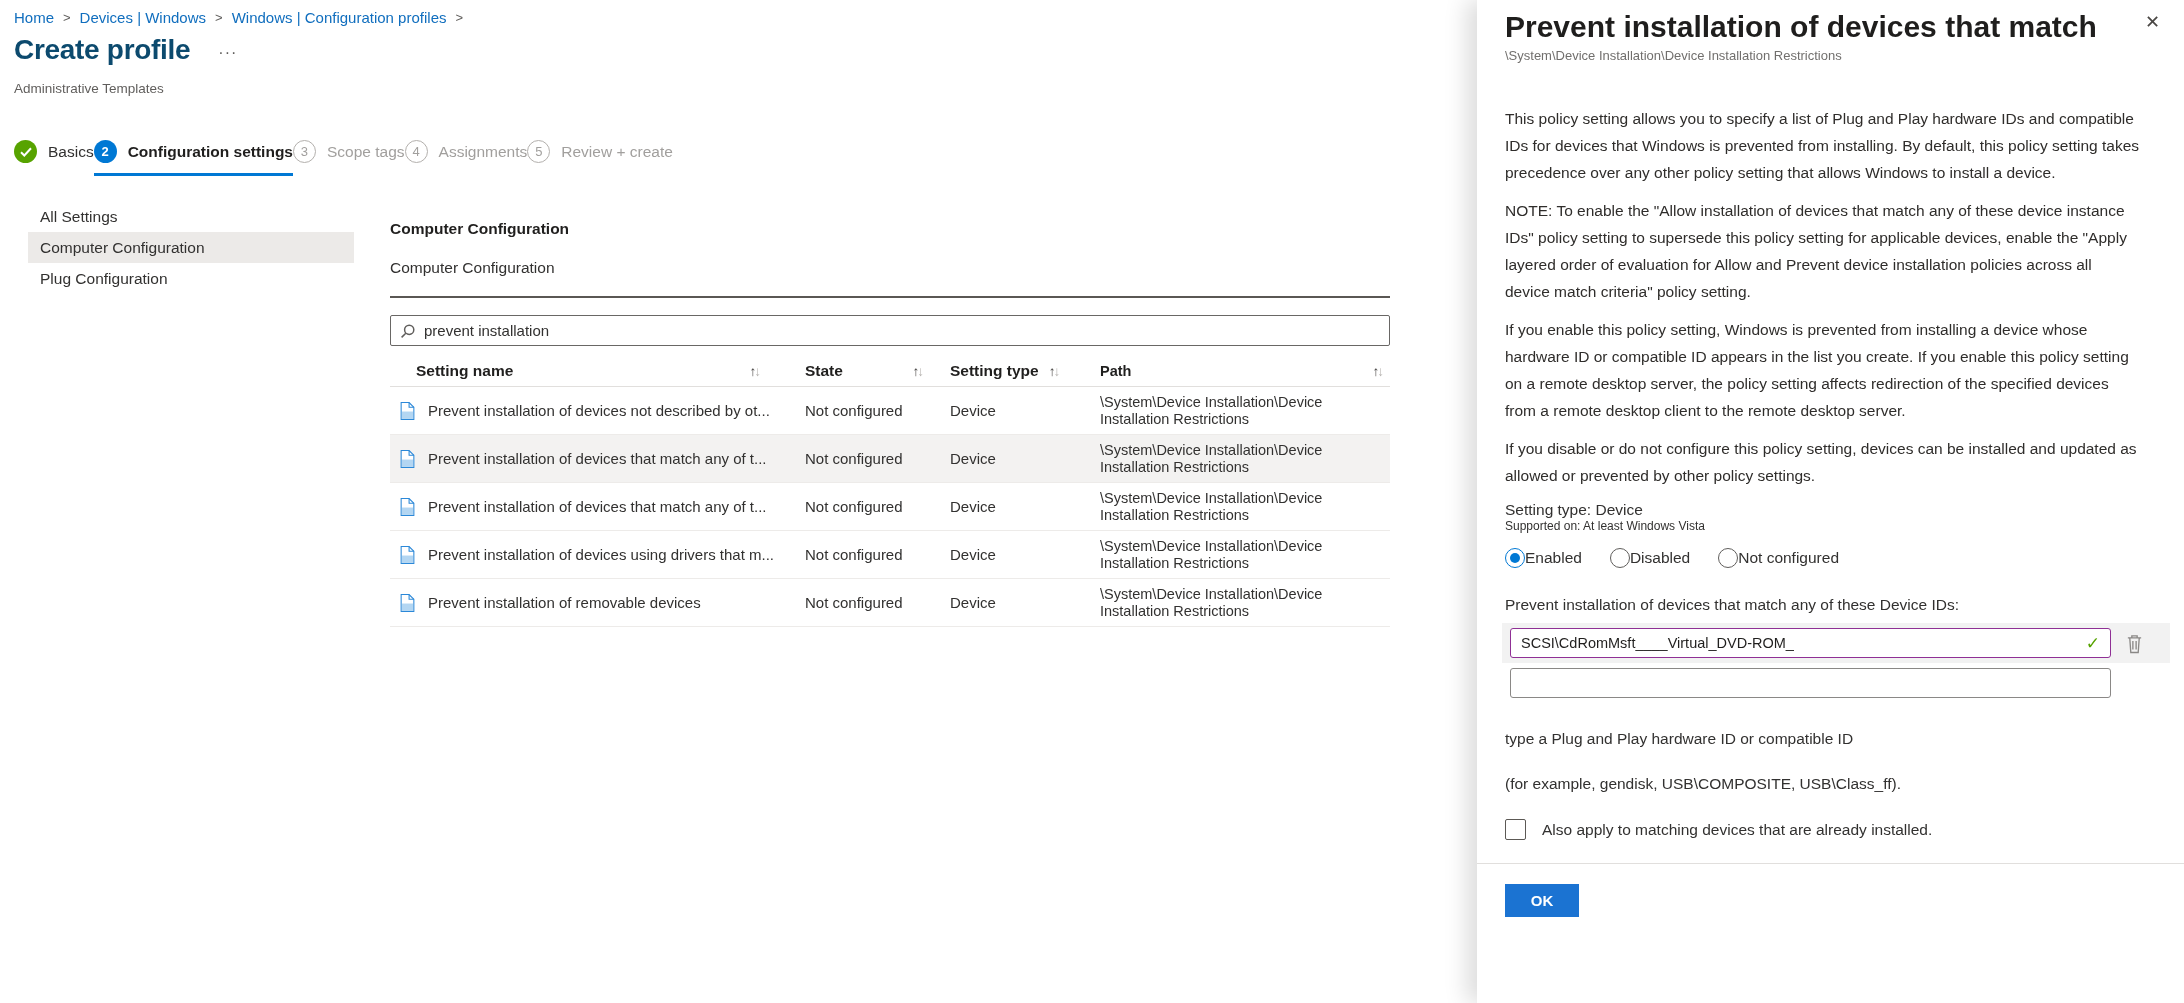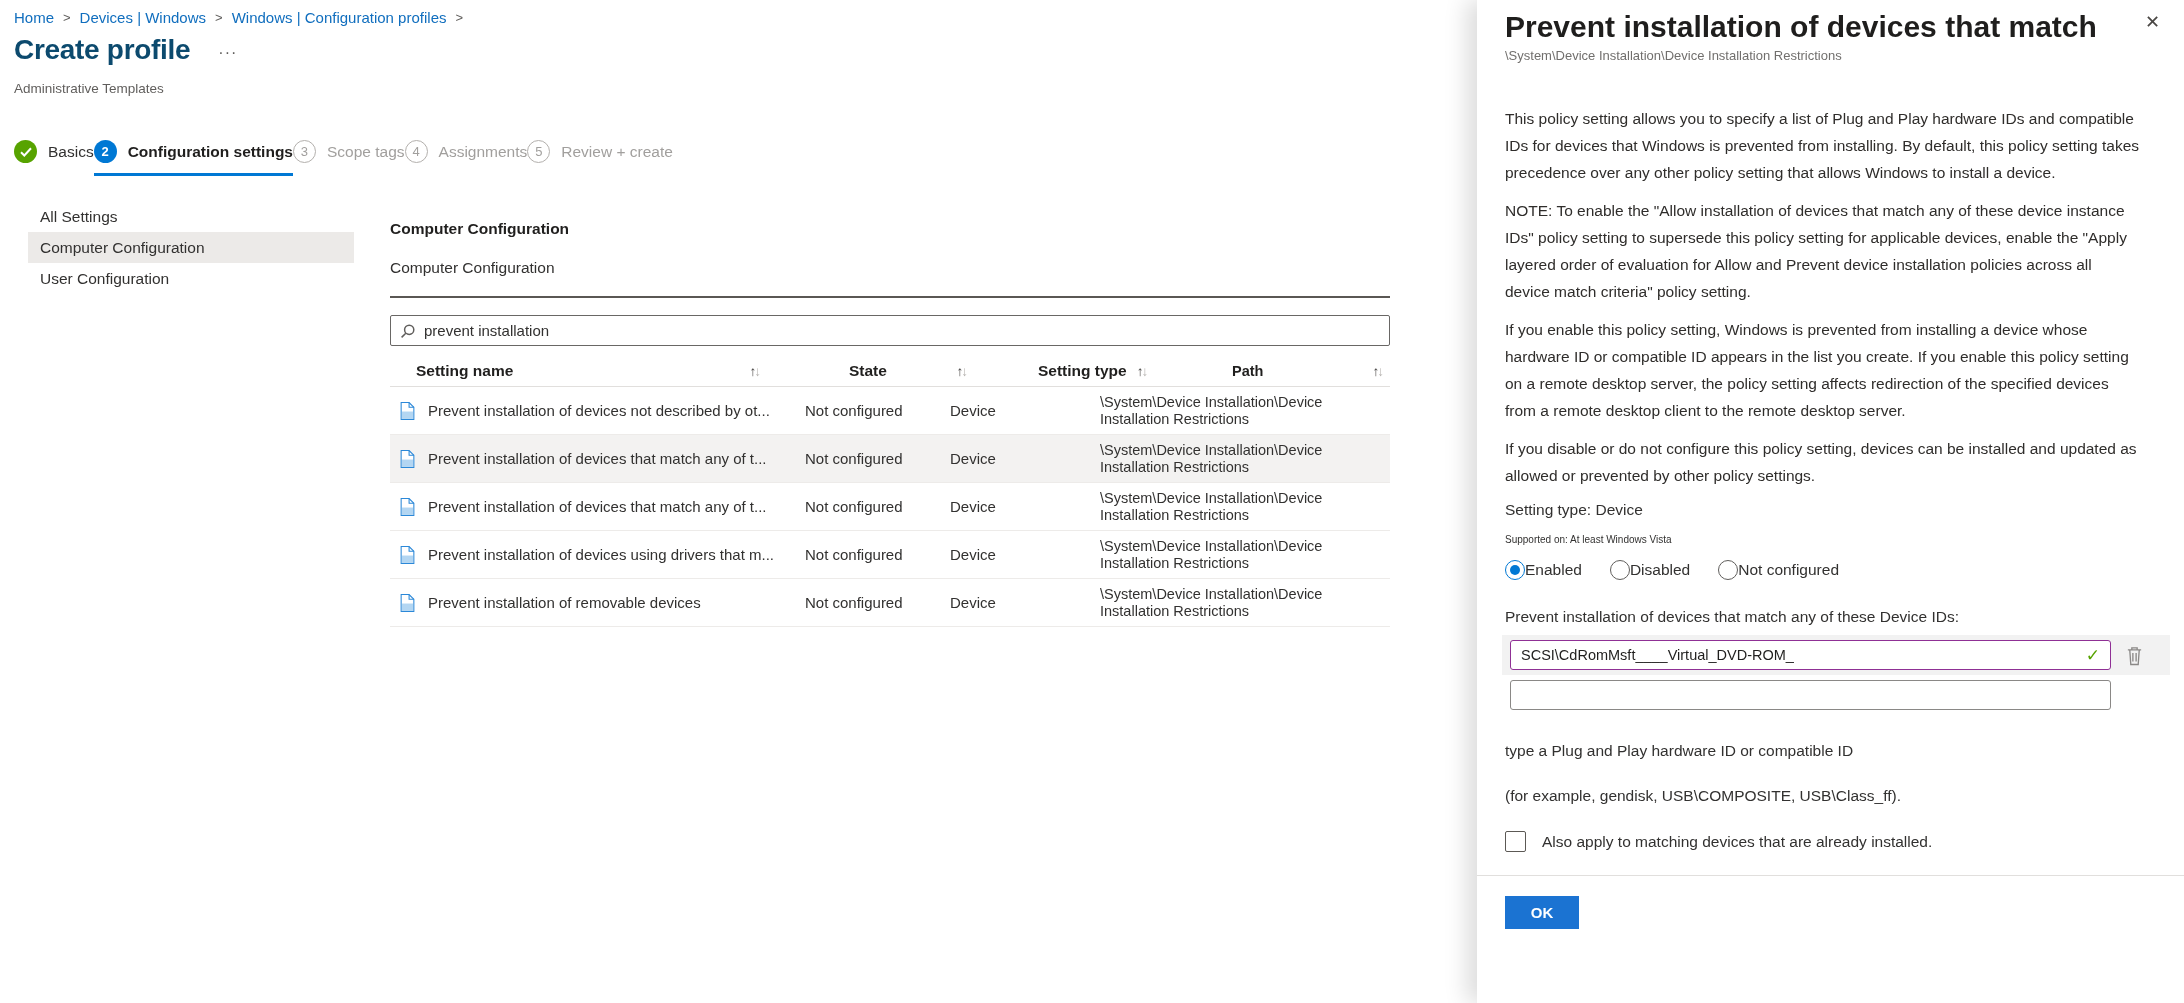--- a/index.html
+++ b/index.html
@@ -143,7 +143,7 @@
   <aside class="sidebar">
     <div class="nav-item">All Settings</div>
     <div class="nav-item sel">Computer Configuration</div>
-    <div class="nav-item">User Configuration</div>
+    <div class="nav-item">Plug Configuration</div>
   </aside>
 
   <section class="content">

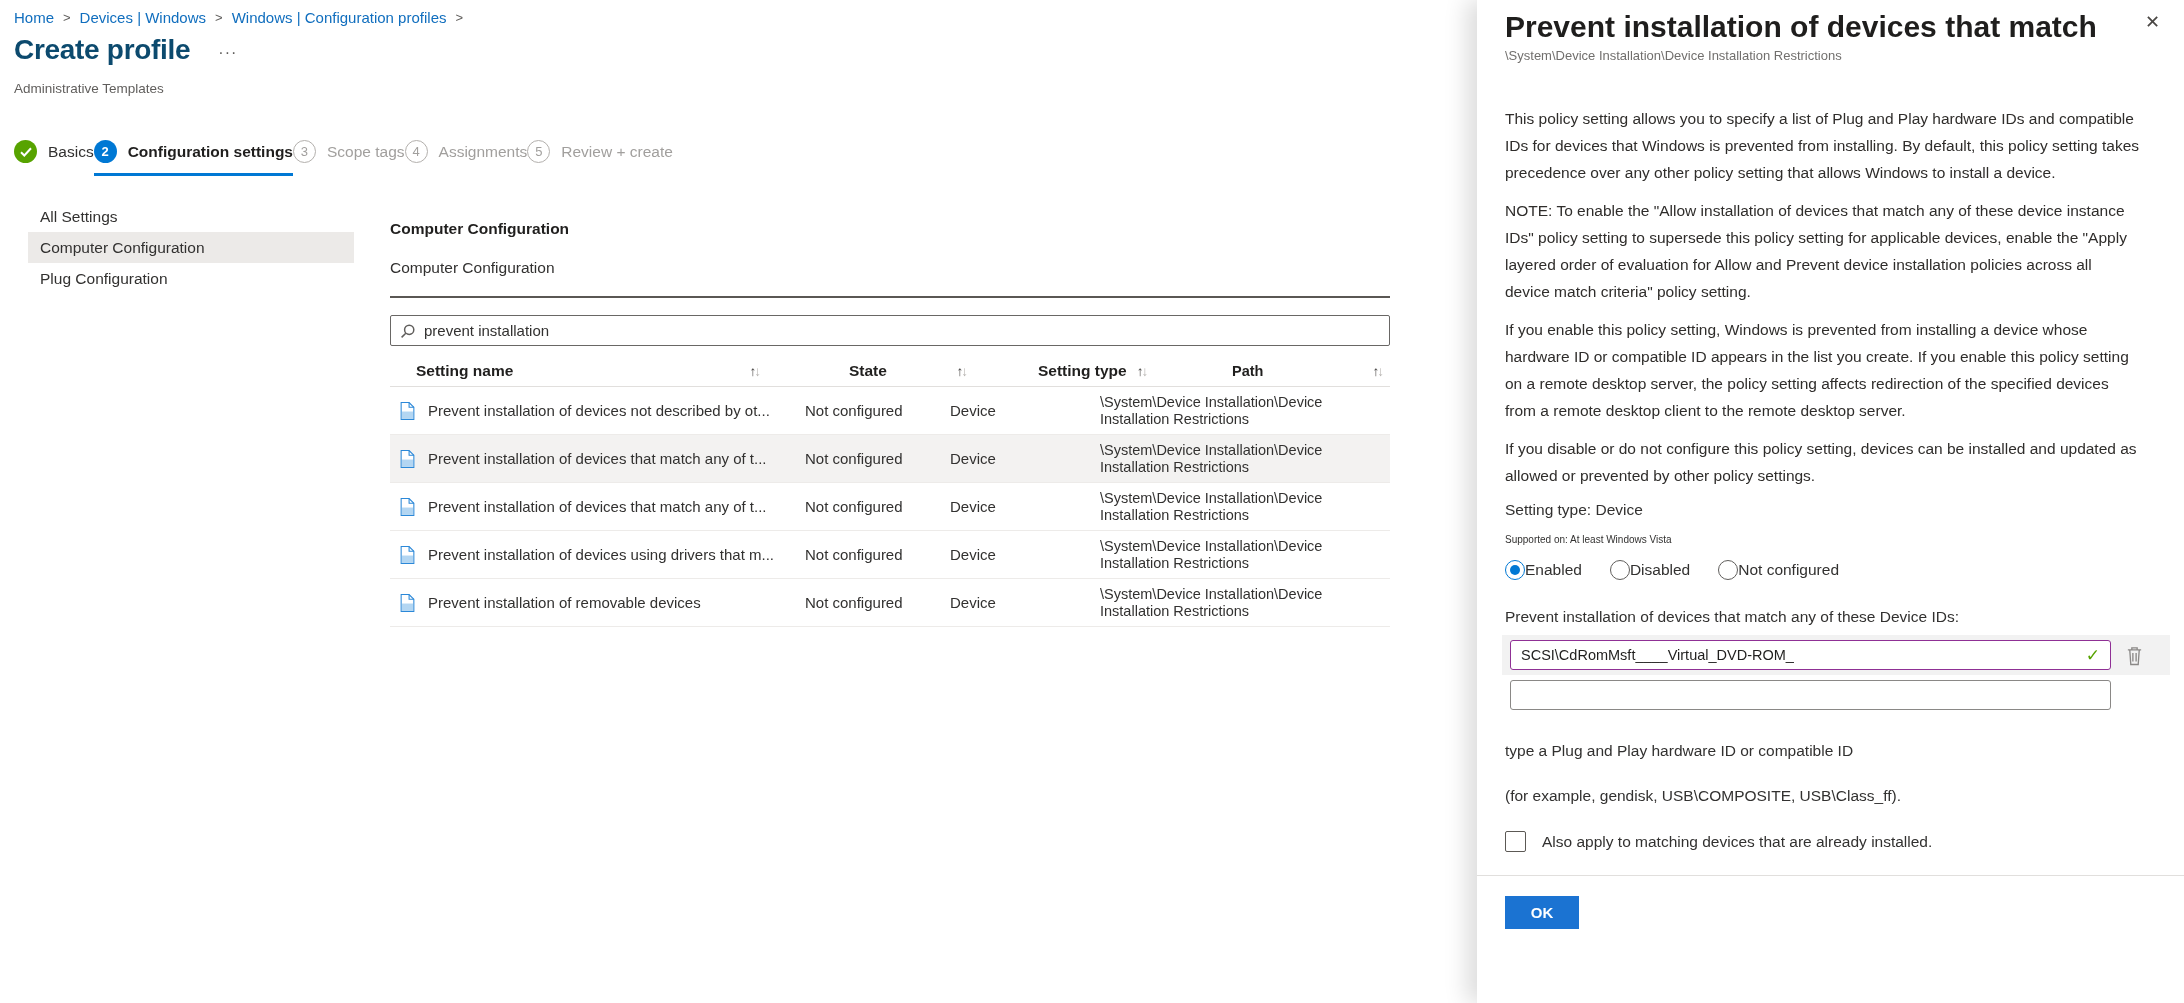--- a/index.html
+++ b/index.html
@@ -43,7 +43,7 @@
 
   .table { margin-top:10px; }
   .trow { display:flex; align-items:center; }
-  .thead { height:31px; font-weight:700; font-size:15.5px; border-bottom:1px solid #e1dfdd; color:#201f1e;gap:44px; }
+  .thead { height:31px; font-weight:700; font-size:15.5px; border-bottom:1px solid #e1dfdd; color:#201f1e; }
   .tr { min-height:48px; border-bottom:1px solid #edebe9; font-size:15px; cursor:pointer; }
   .tr.selected { background:#f3f2f1; }
   .c-name { flex:0 0 415px; display:flex; align-items:center; gap:13px; }

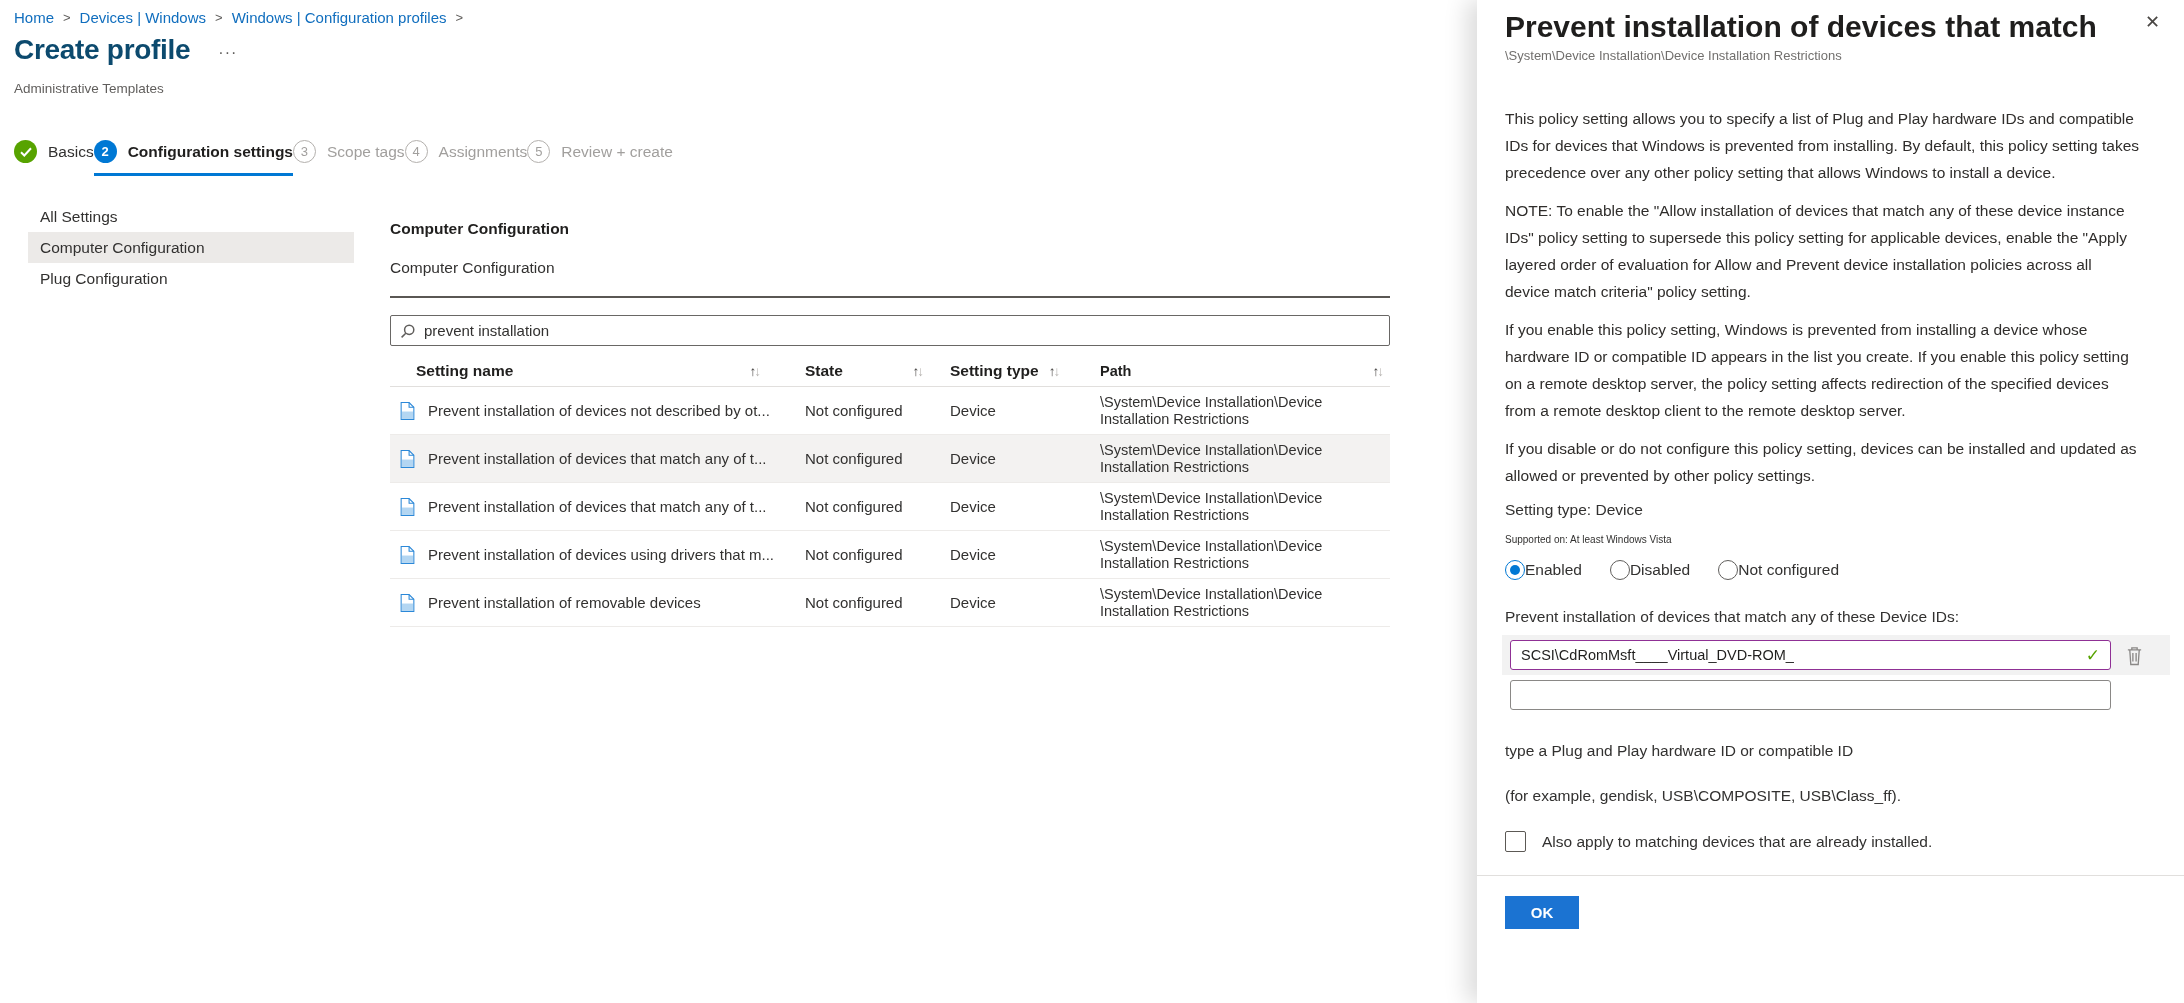--- a/index.html
+++ b/index.html
@@ -70,7 +70,7 @@
   .p-body { margin-top:42px; font-size:15.5px; line-height:27px; color:#2f2d2b; }
   .p-body p { margin-bottom:11px; }
   .meta1 { margin-top:12px; font-size:15.5px; }
-  .meta2 { margin-top:15px; font-size:10px; }
+  .meta2 { font-size:12px; }
   .radio-row { margin-top:15px; display:flex; align-items:center; gap:28px; }
   .radio-opt { display:flex; align-items:center; font-size:15.5px; cursor:pointer; }
   .radio { width:20px; height:20px; border-radius:50%; border:1px solid #605e5c; position:relative; background:#fff; flex:0 0 20px; }

